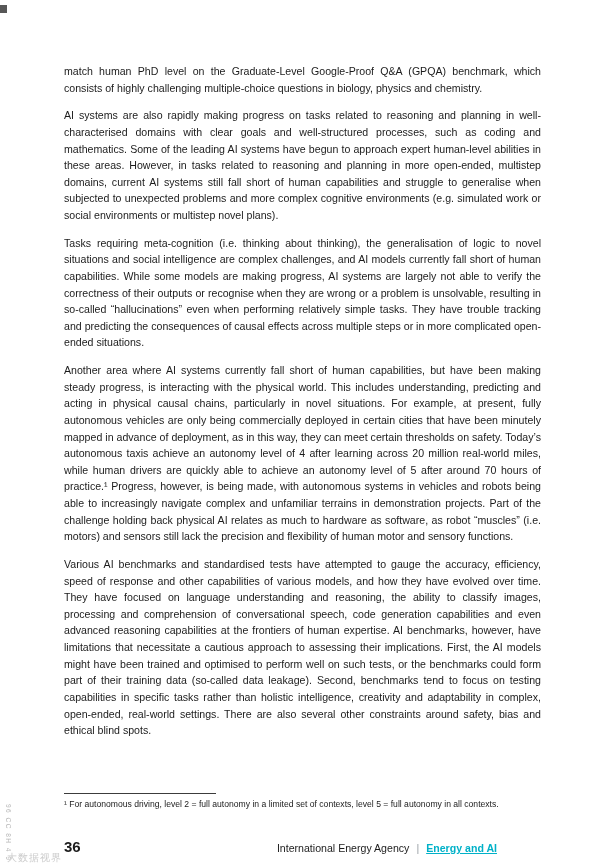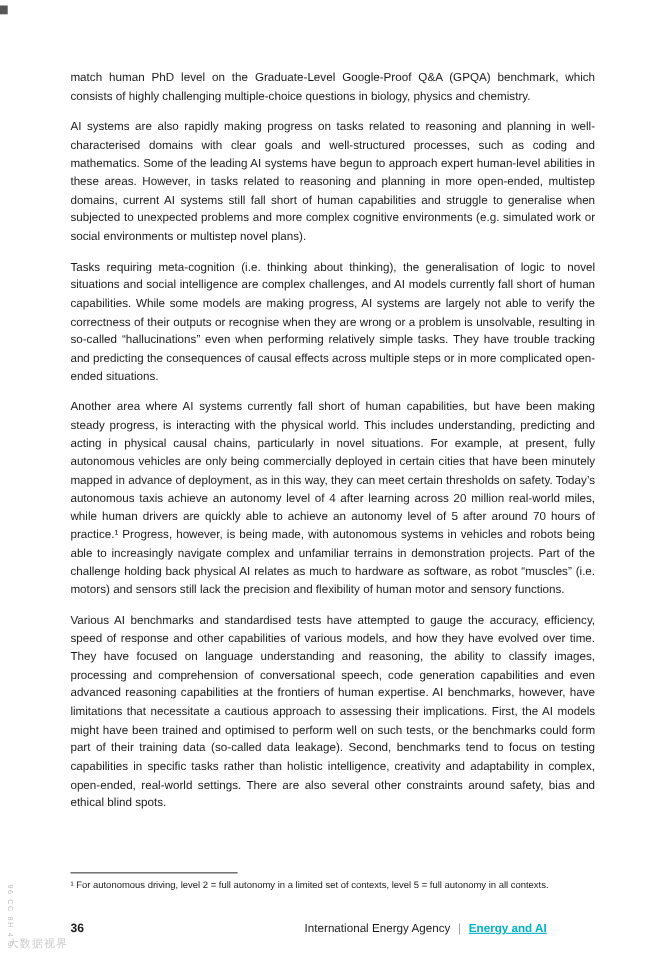--- a/index.html
+++ b/index.html
@@ -49,7 +49,7 @@
     align-items: baseline;
   }
   .page-num {
-    font-size: 11px;
+    font-size: 15px;
     font-weight: bold;
     color: #1b1b1b;
   }

